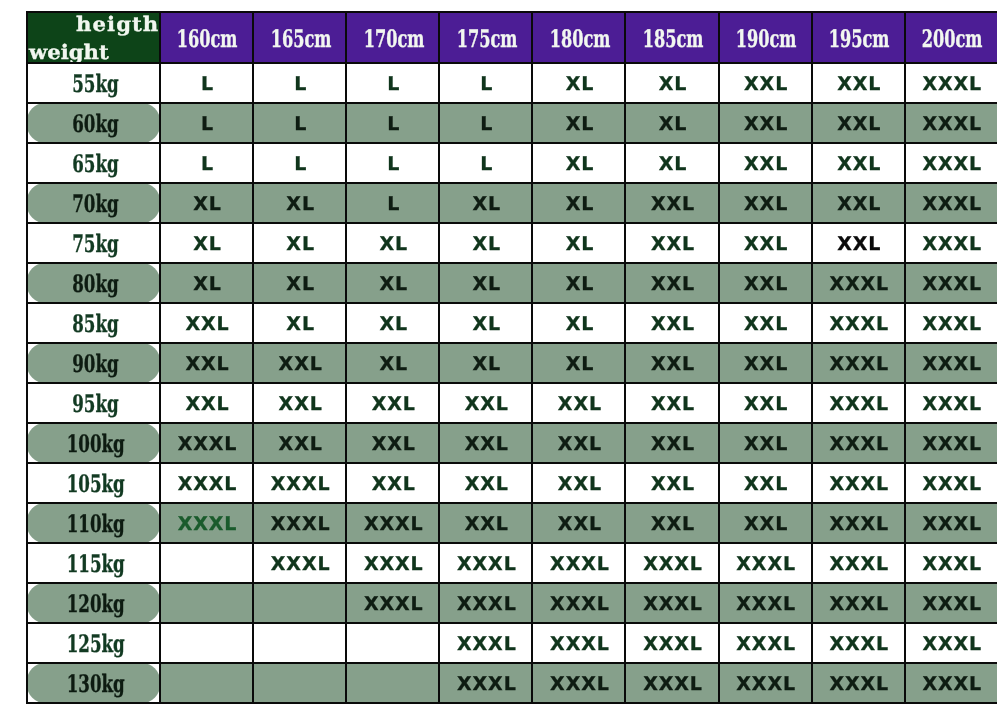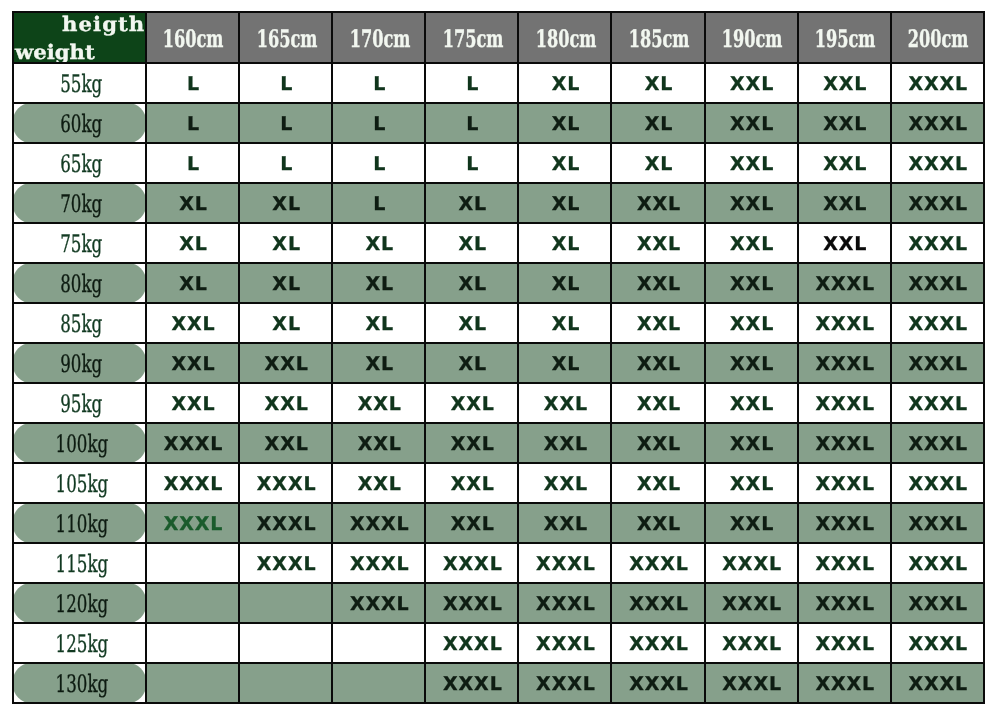--- a/index.html
+++ b/index.html
@@ -18,7 +18,7 @@
   }
   #chart-wrap {
     position: absolute;
-    left: 12px;
+    left: 26px;
     top: 11px;
     width: 971px;
     height: 693px;

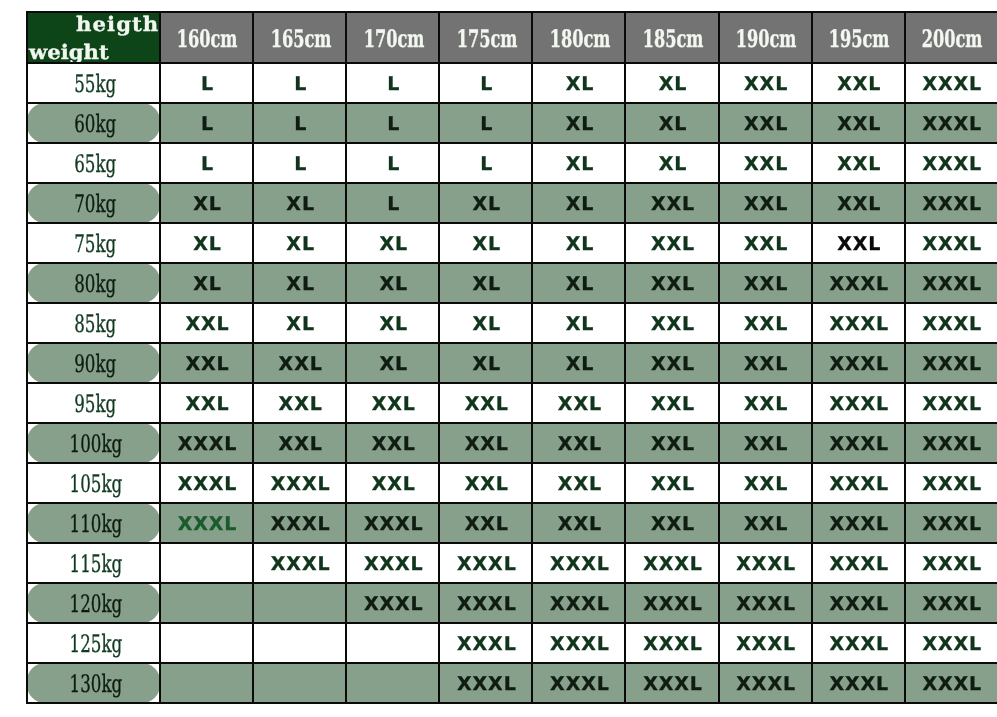--- a/index.html
+++ b/index.html
@@ -46,7 +46,7 @@
     height: 49px;
   }
   th.head {
-    background: #737373;
+    background: #4c1d95;
     color: #f2f7f0;
     height: 49px;
   }

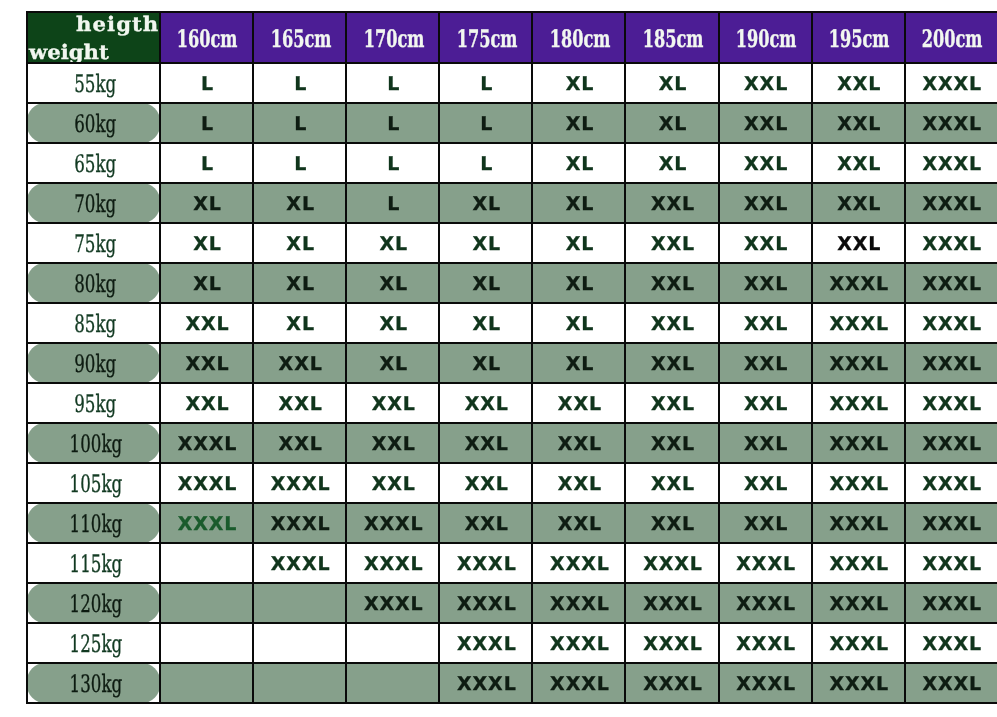--- a/index.html
+++ b/index.html
@@ -98,7 +98,7 @@
 
   td.rowhead {
     font-family: "DejaVu Serif", serif;
-    font-weight: normal;
+    font-weight: bold;
     color: #123a22;
     -webkit-text-stroke: 0.35px currentColor;
   }

